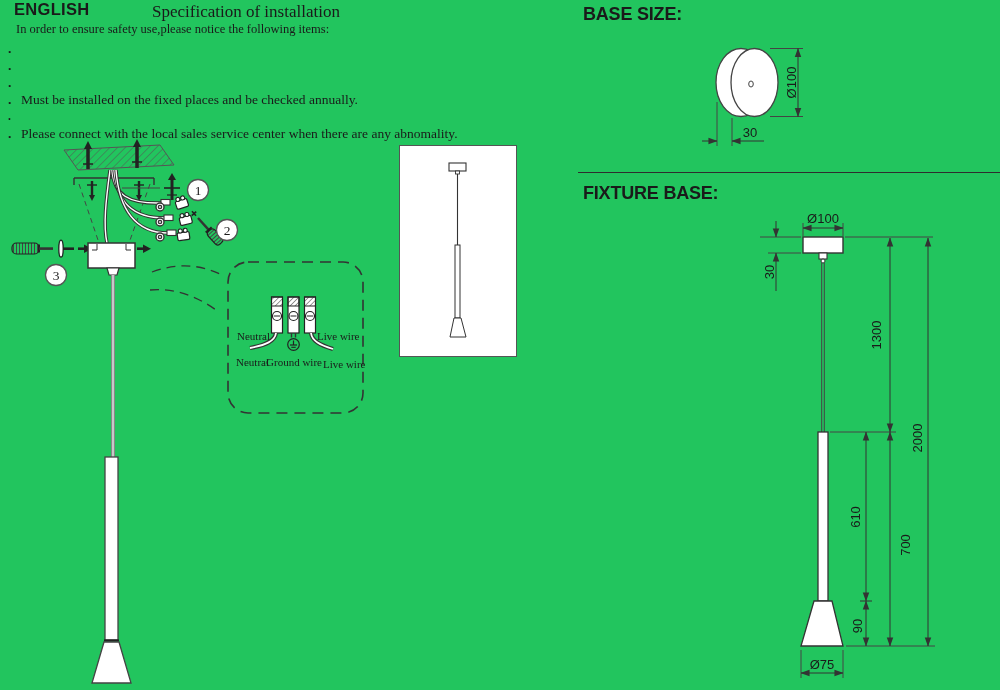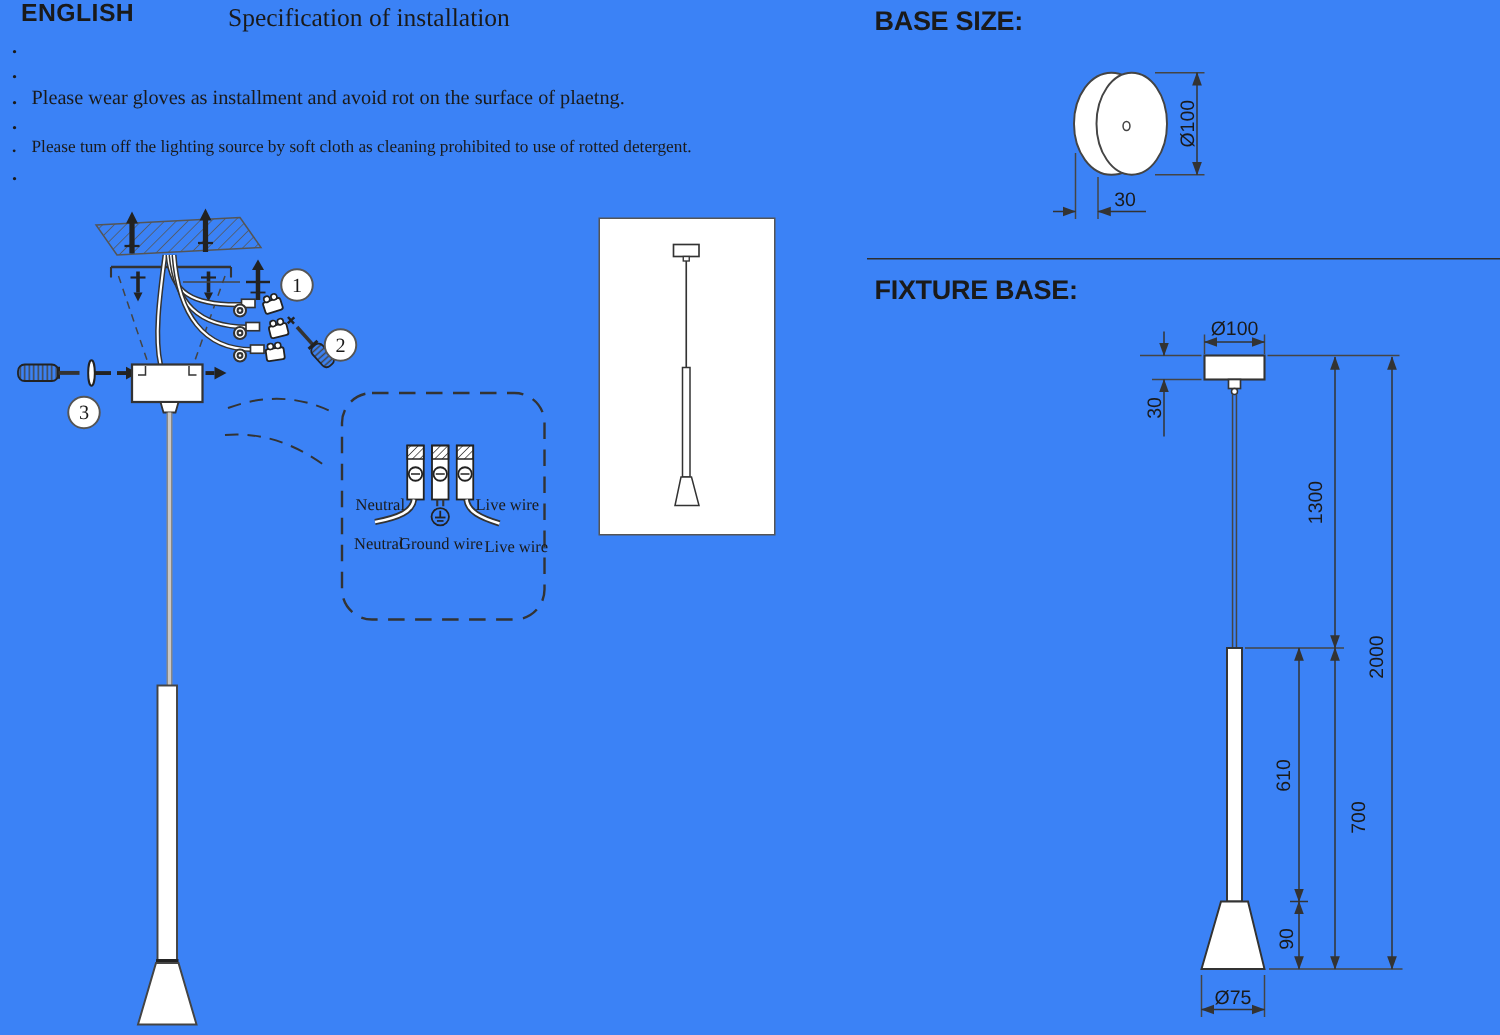--- a/index.html
+++ b/index.html
@@ -3,7 +3,7 @@
 <meta charset="utf-8">
 <style>
   html,body{margin:0;padding:0;background:#fff;}
-  .sheet{position:relative;width:1000px;height:690px;background:#3b82f6;overflow:hidden;
+  .sheet{position:relative;width:1000px;height:690px;background:#22c55e;overflow:hidden;
          font-family:"Liberation Serif",serif;color:#1a1a1a;}
   .abs{position:absolute;}
   .lang{left:14px;top:0px;font-family:"Liberation Sans",sans-serif;font-weight:bold;

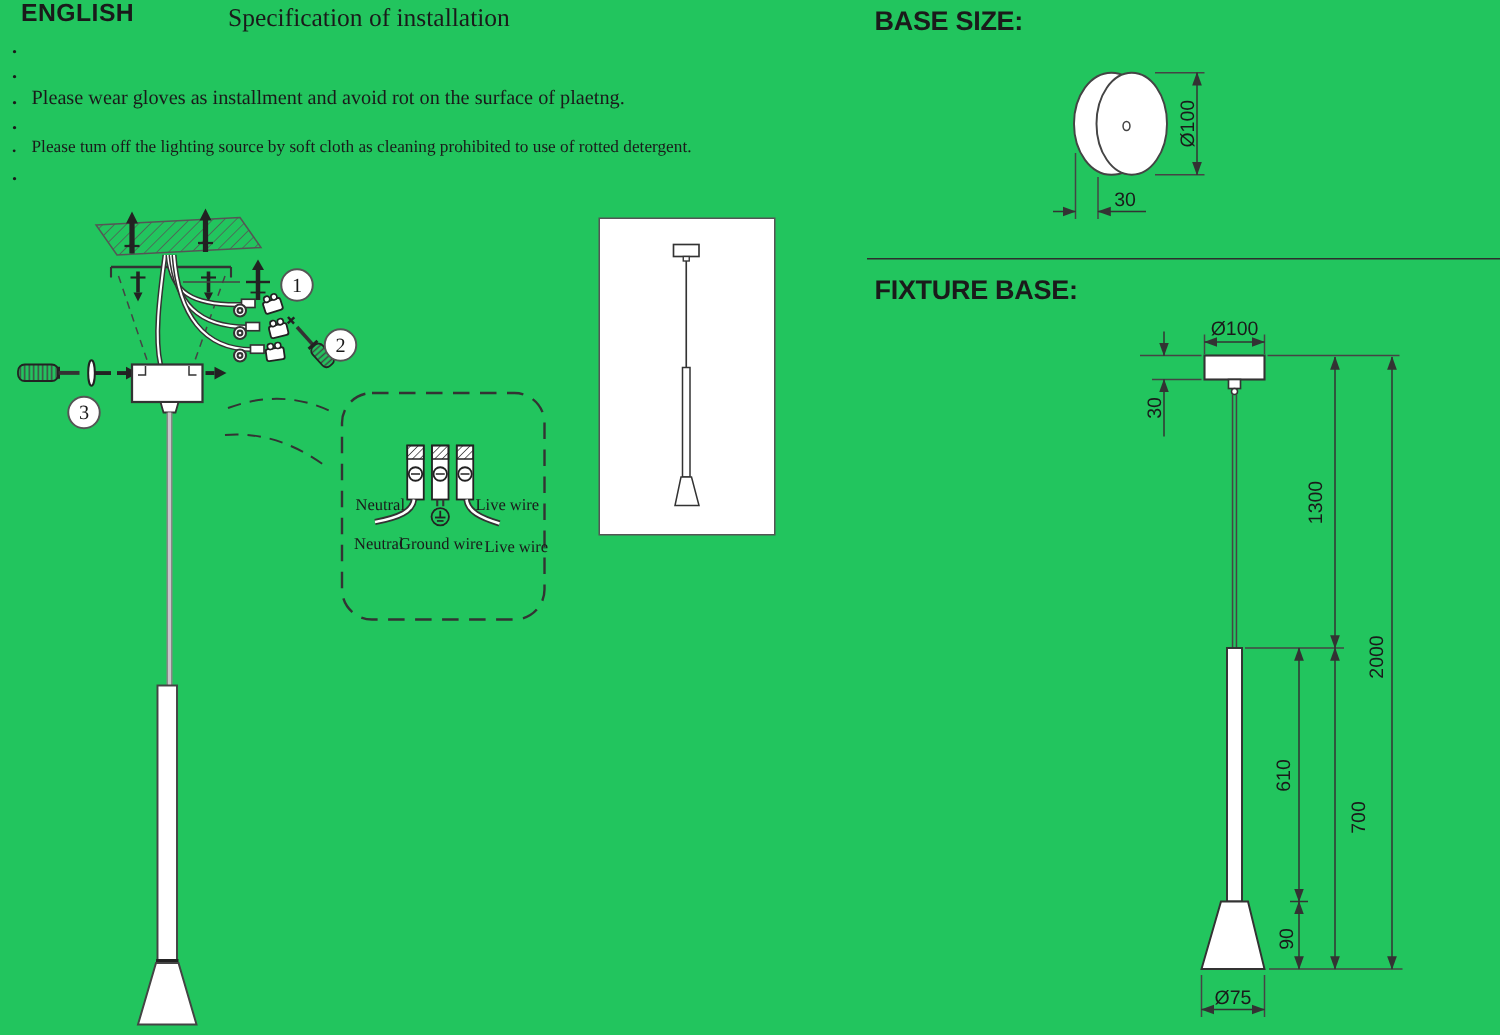--- a/index.html
+++ b/index.html
@@ -34,6 +34,7 @@
   <div class="abs doctitle">Specification of installation</div>
 
   <div class="abs textblock">
+    <div class="intro">In order to ensure safety use,please notice the following items:</div>
     <div class="items">
       <div class="safety-item">
           <span class="bullet">.</span>

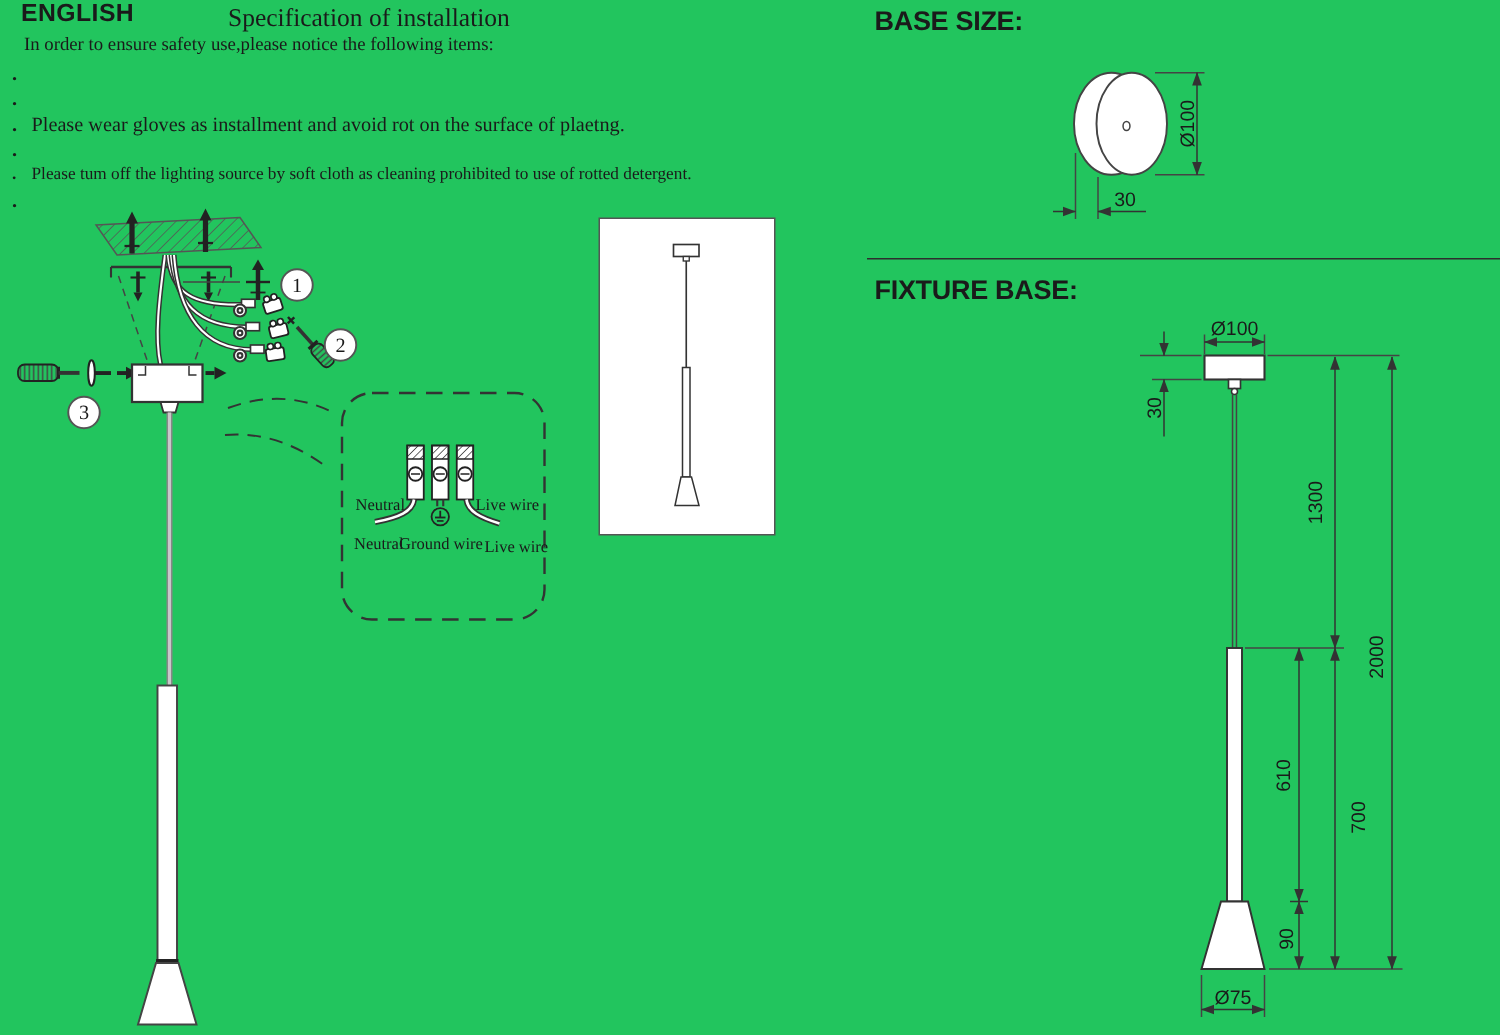--- a/index.html
+++ b/index.html
@@ -44,7 +44,6 @@
         </div>
       <div class="safety-item">
           <span class="bullet">.</span>
-          <span>Please wear gloves as installment and avoid rot on the surface of plaetng.</span>
         </div>
       <div class="safety-item">
           <span class="bullet">.</span>

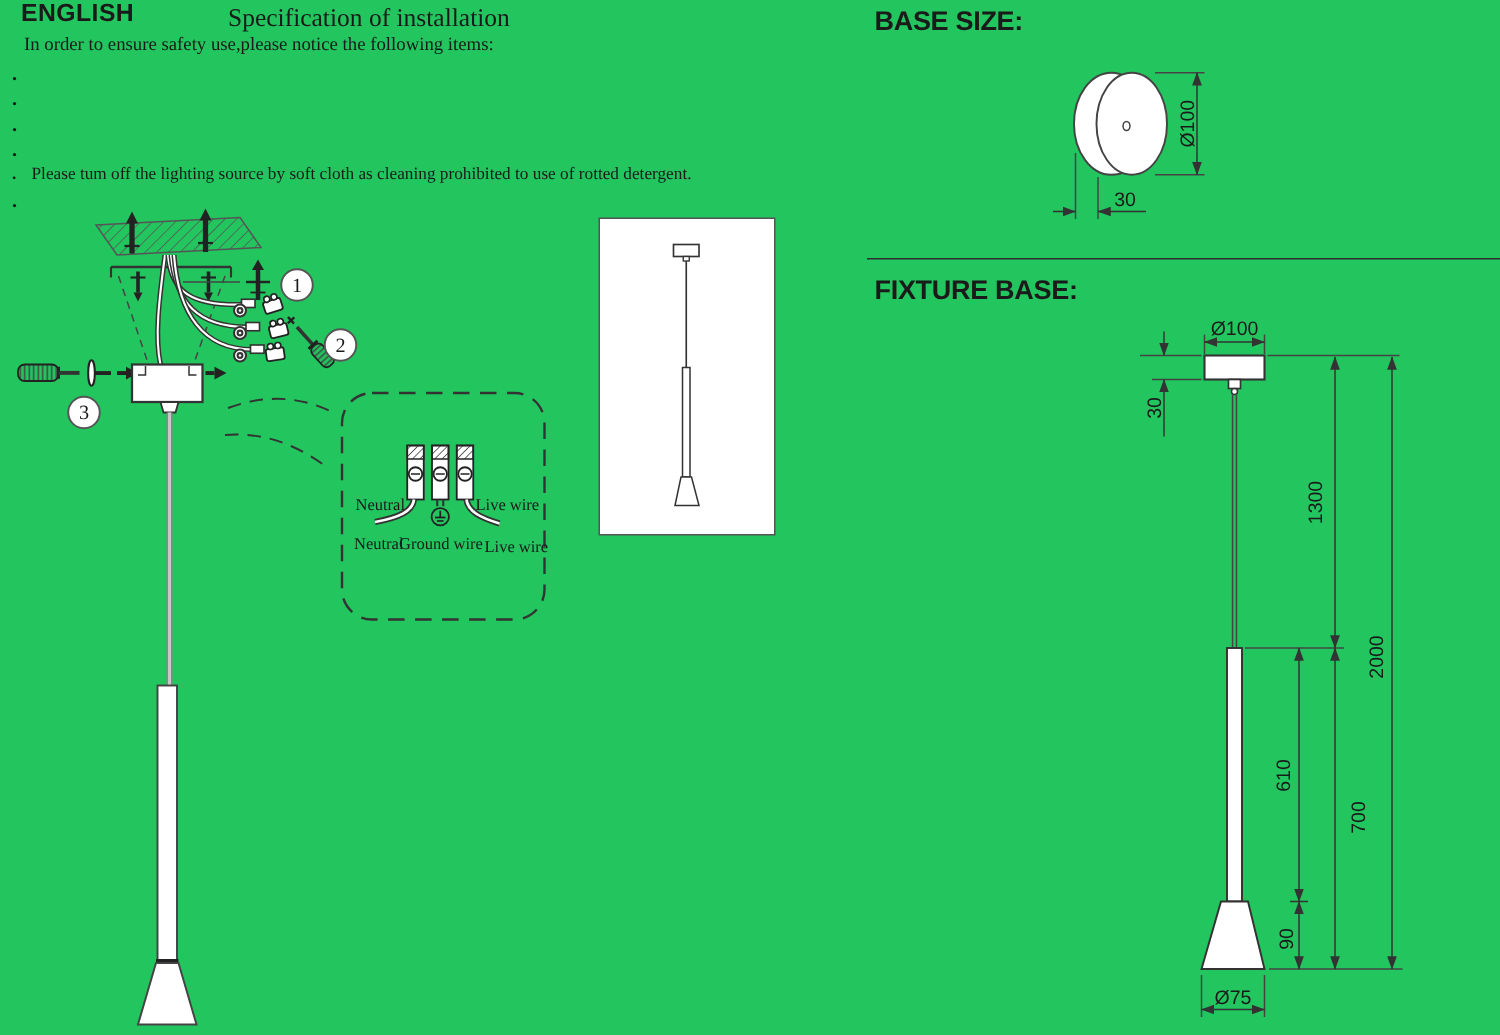--- a/index.html
+++ b/index.html
@@ -47,6 +47,7 @@
         </div>
       <div class="safety-item">
           <span class="bullet">.</span>
+          <span>Must be installed on the fixed places and be checked annually.</span>
         </div>
       <div class="safety-item">
           <span class="bullet">.</span>

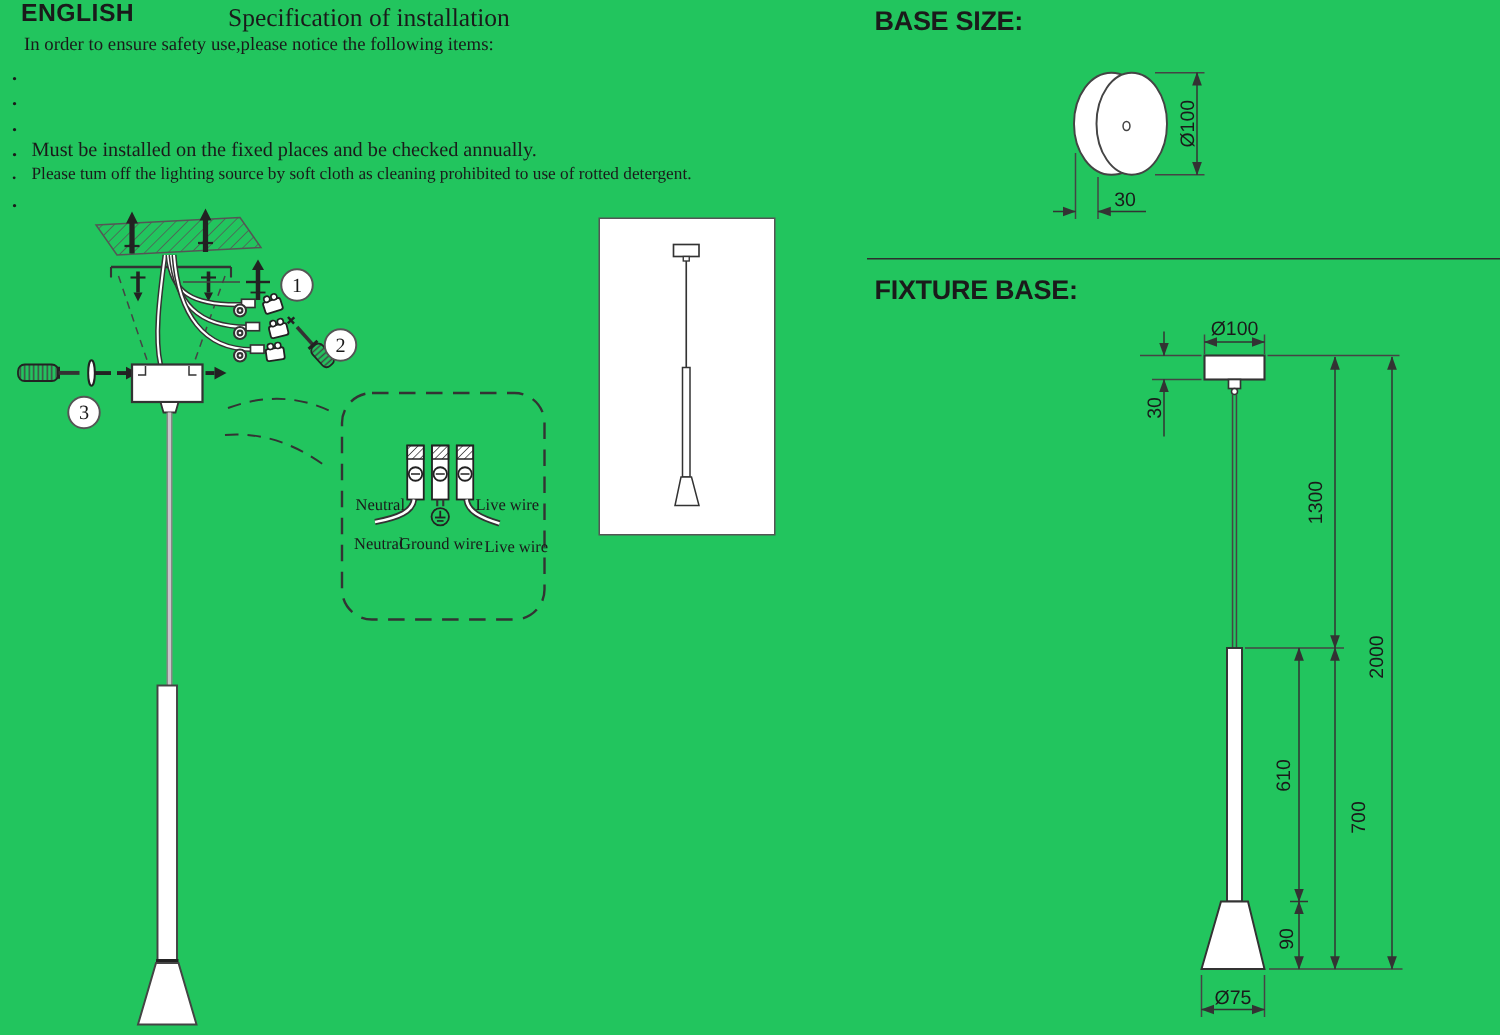--- a/index.html
+++ b/index.html
@@ -51,7 +51,6 @@
         </div>
       <div class="safety-item">
           <span class="bullet">.</span>
-          <span>Please tum off the lighting source by soft cloth as cleaning prohibited to use of rotted detergent.</span>
         </div>
       <div class="safety-item">
           <span class="bullet">.</span>

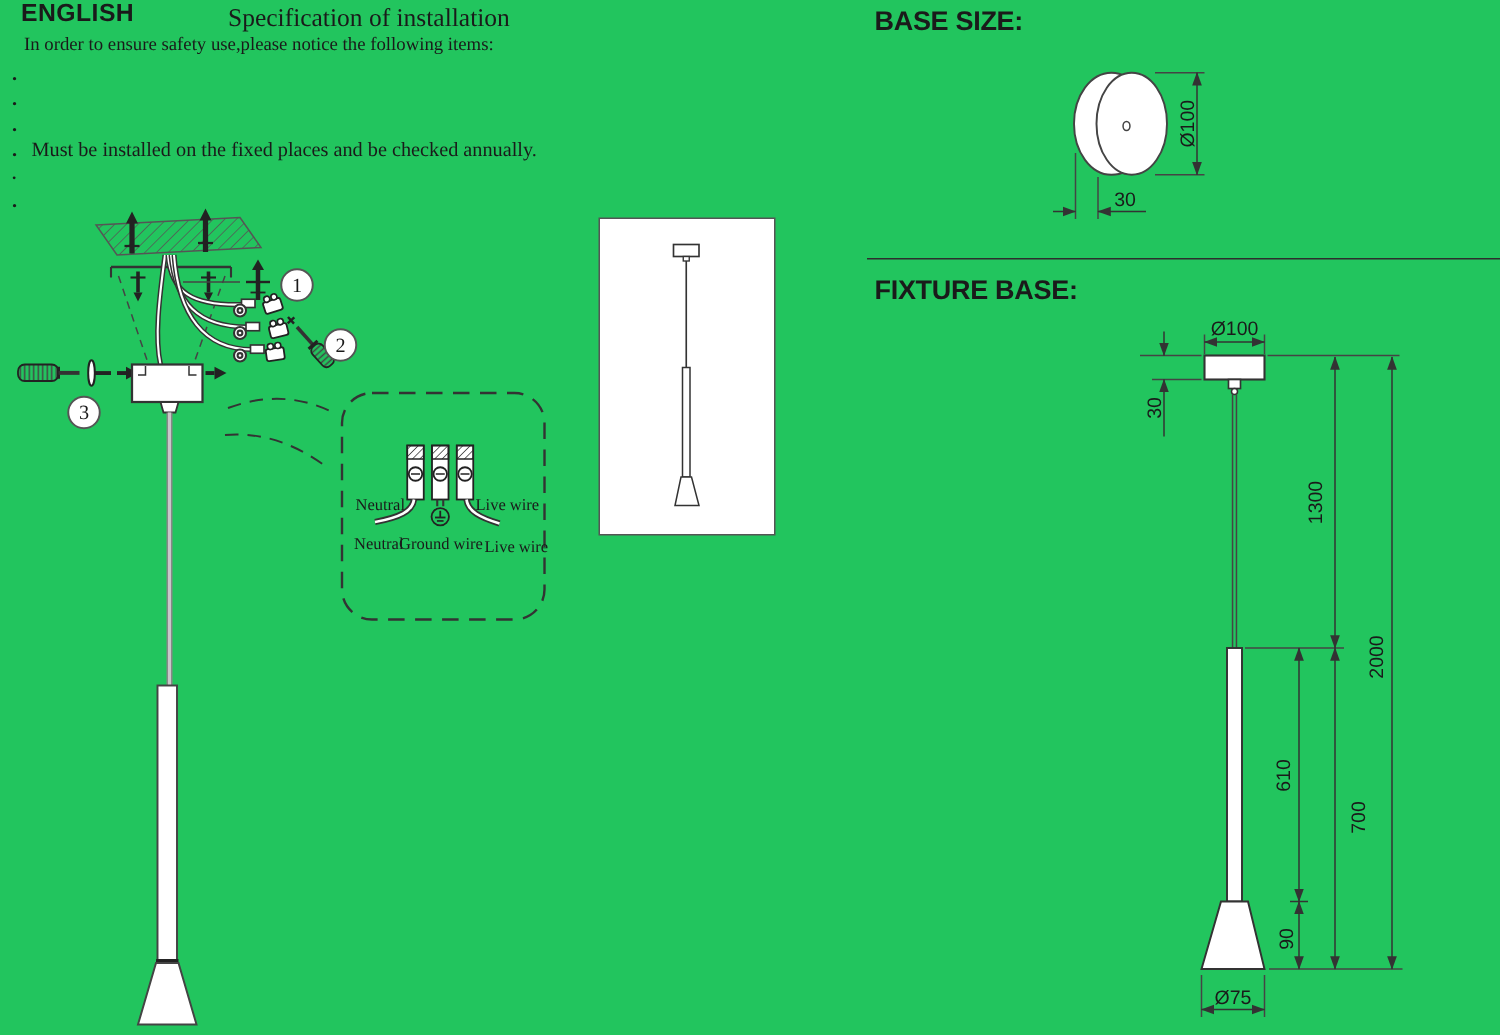--- a/index.html
+++ b/index.html
@@ -54,6 +54,7 @@
         </div>
       <div class="safety-item">
           <span class="bullet">.</span>
+          <span>Please connect with the local sales service center when there are any abnomality.</span>
         </div>
     </div>
   </div>

